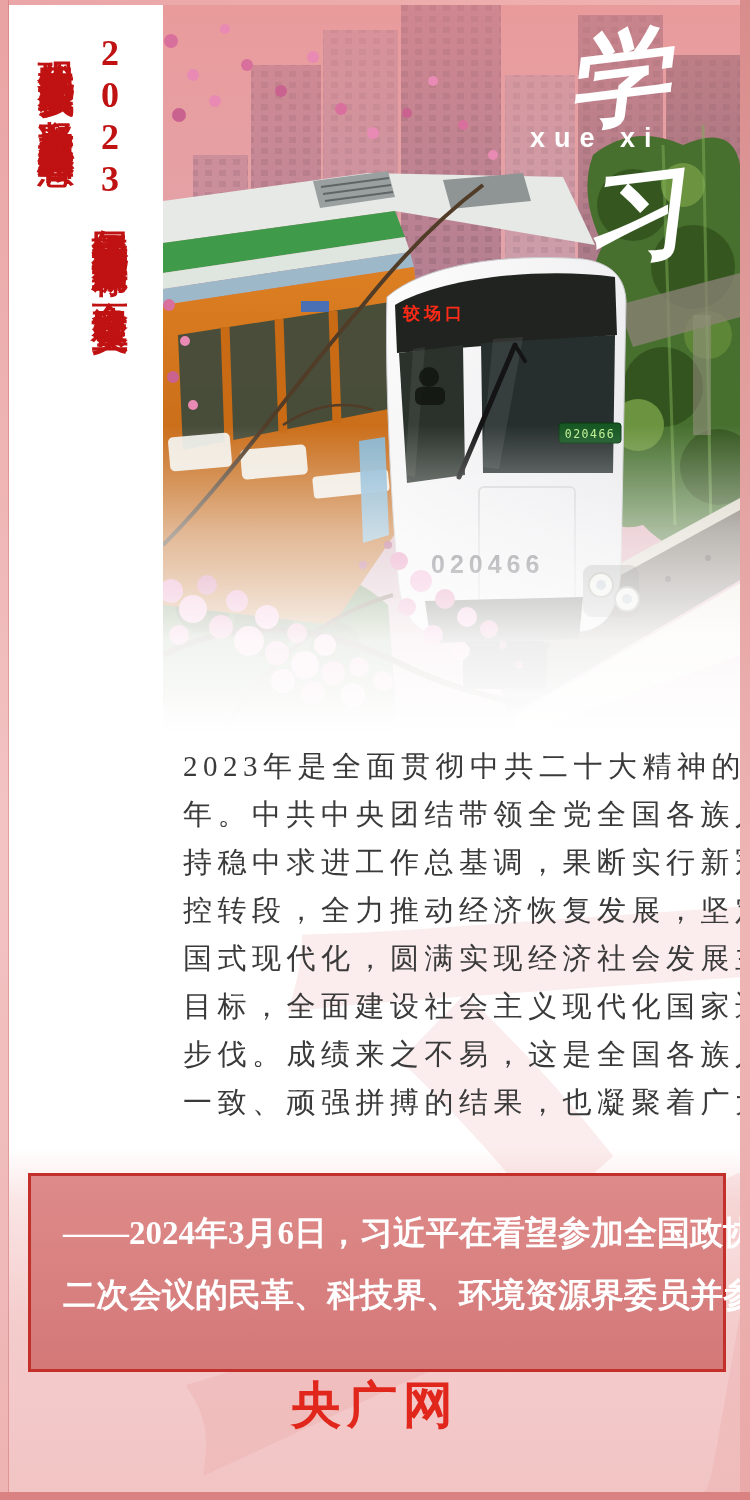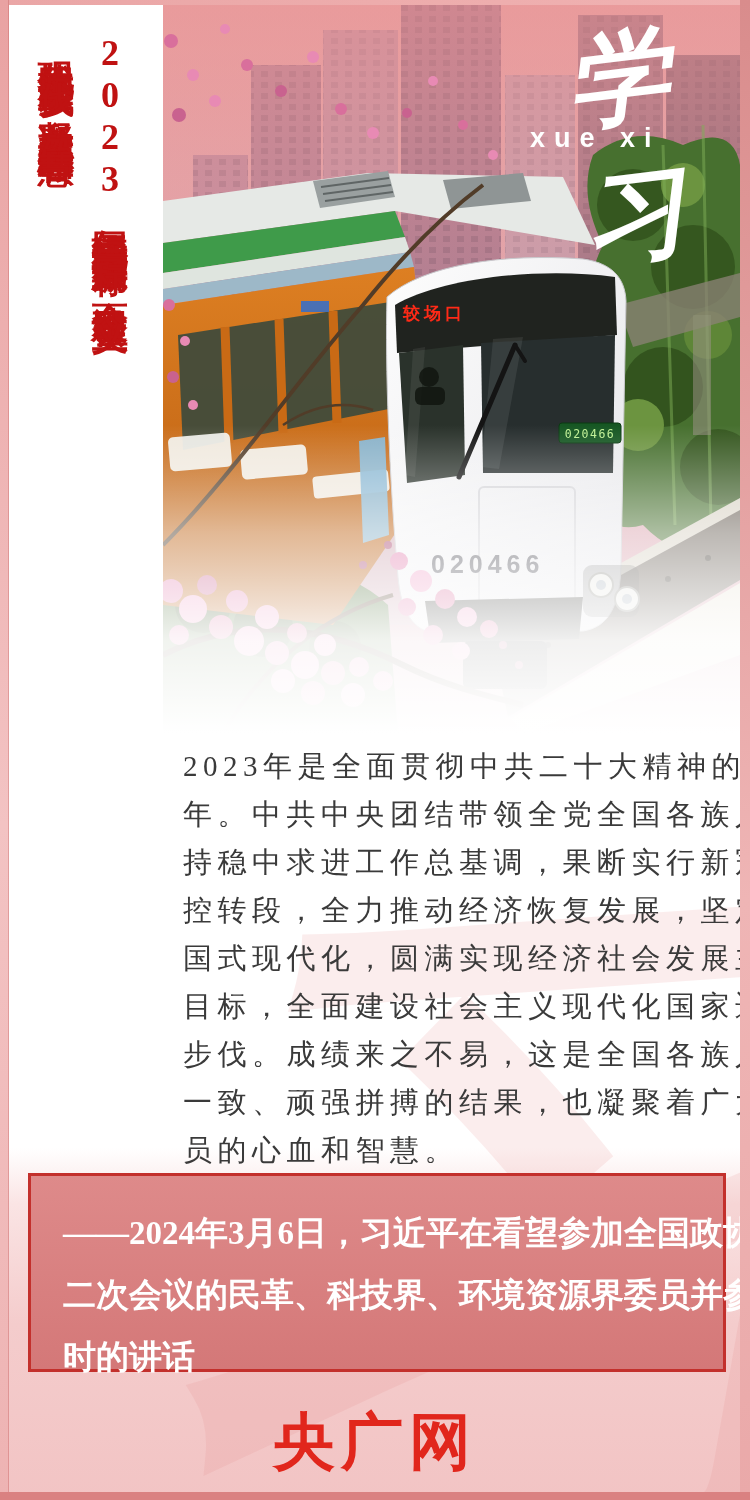--- a/index.html
+++ b/index.html
@@ -302,7 +302,6 @@
     <div class="line">目标，全面建设社会主义现代化国家迈出坚实</div>
     <div class="line">步伐。成绩来之不易，这是全国各族人民团结</div>
     <div class="line">一致、顽强拼搏的结果，也凝聚着广大政协委</div>
-    <div class="line">员的心血和智慧。</div>
   </div>
 
   <div class="quote-box">

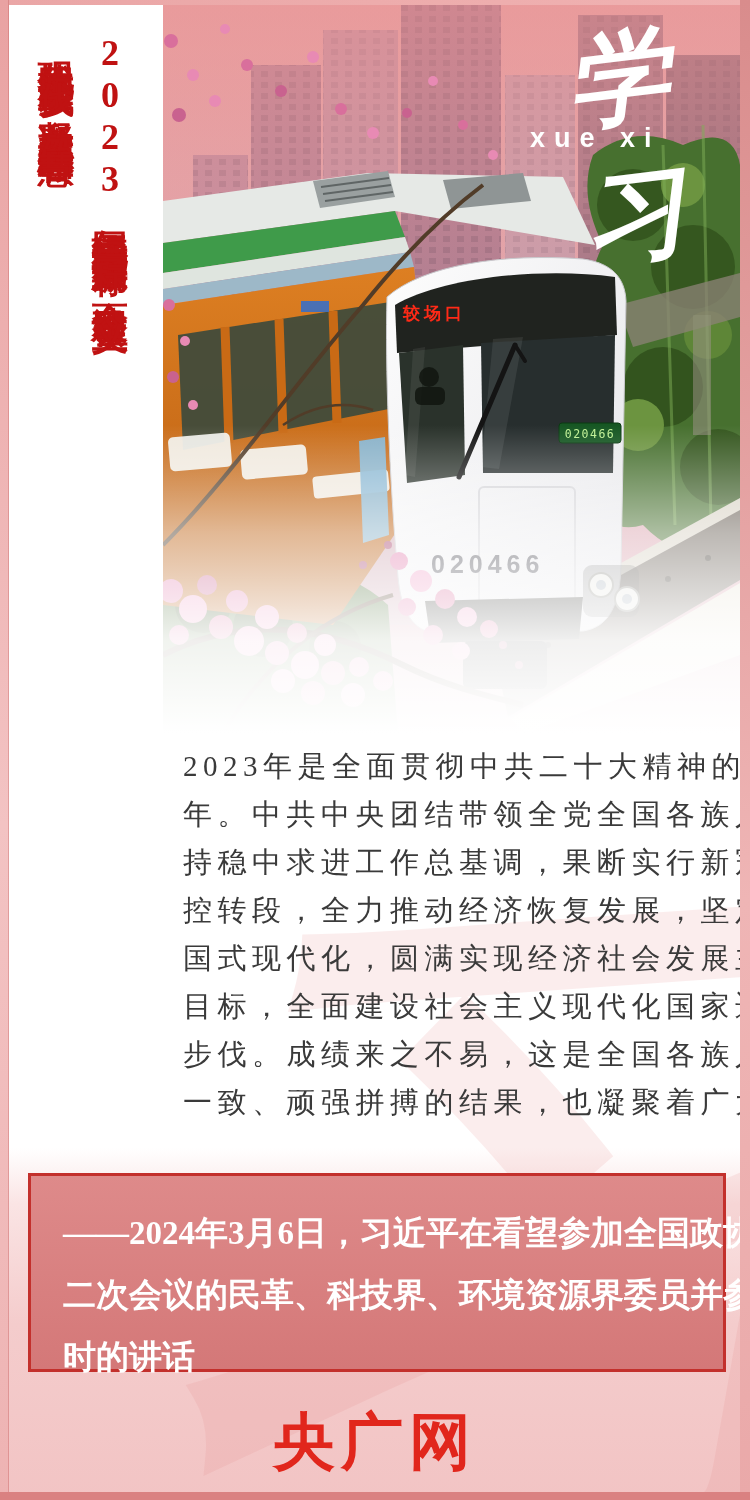--- a/index.html
+++ b/index.html
@@ -307,7 +307,6 @@
   <div class="quote-box">
     <div class="qline">——2024年3月6日，习近平在看望参加全国政协十四届</div>
     <div class="qline">二次会议的民革、科技界、环境资源界委员并参加联组会</div>
-    <div class="qline">时的讲话</div>
   </div>
 
   <div class="footer-logo">央广网</div>

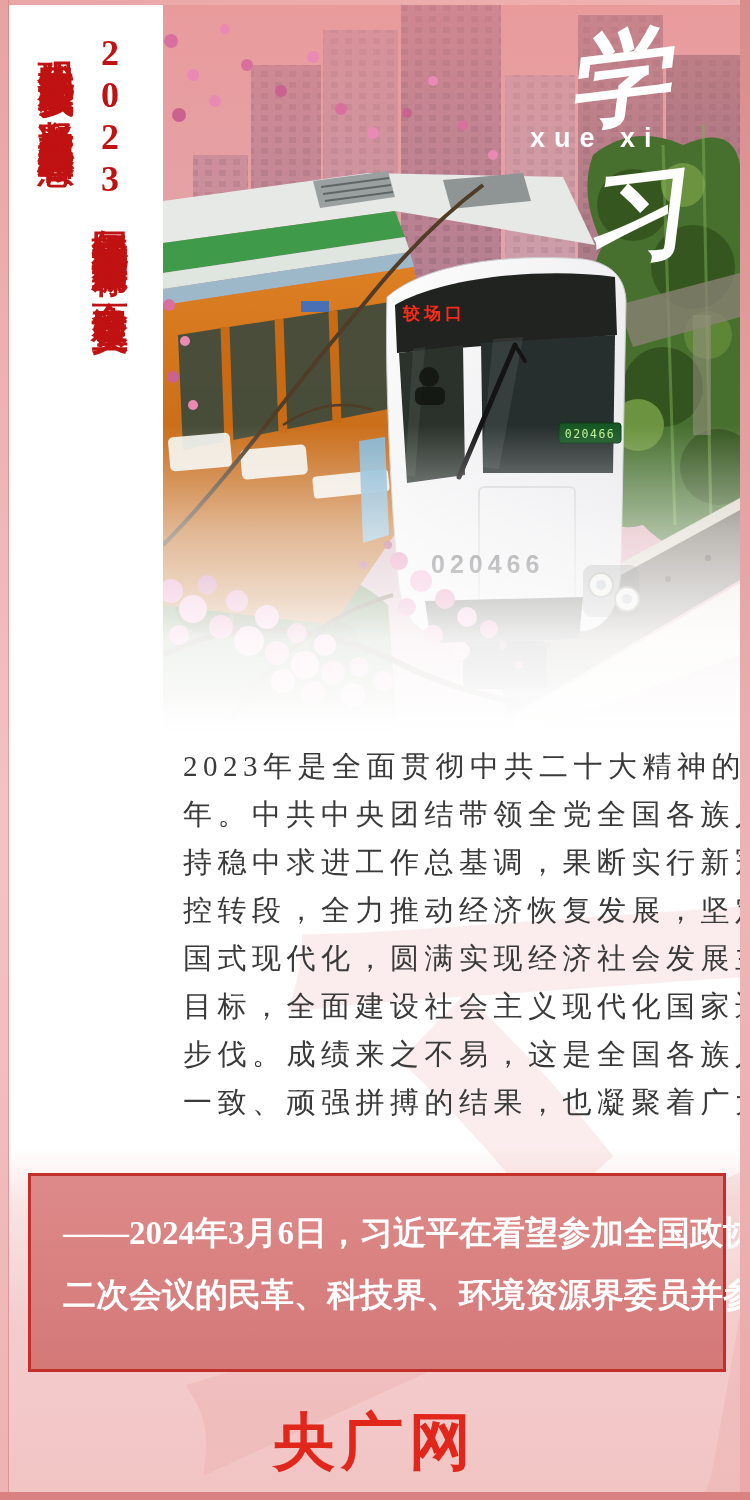--- a/index.html
+++ b/index.html
@@ -58,8 +58,8 @@
   .quote-box .qline{font-family:"Liberation Serif",serif;font-weight:700;
     font-size:33px;line-height:62px;color:#ffffff;white-space:nowrap;}
   
-  .footer-logo{position:absolute;left:0;top:1400px;width:750px;text-align:center;z-index:3;
-    font-size:62px;font-weight:900;letter-spacing:6px;color:#e1261c;
+  .footer-logo{position:absolute;left:0;top:1372px;width:750px;text-align:center;z-index:3;
+    font-size:50px;font-weight:900;letter-spacing:6px;color:#e1261c;
     font-family:"Liberation Sans",sans-serif;}
 </style>
 </head>

